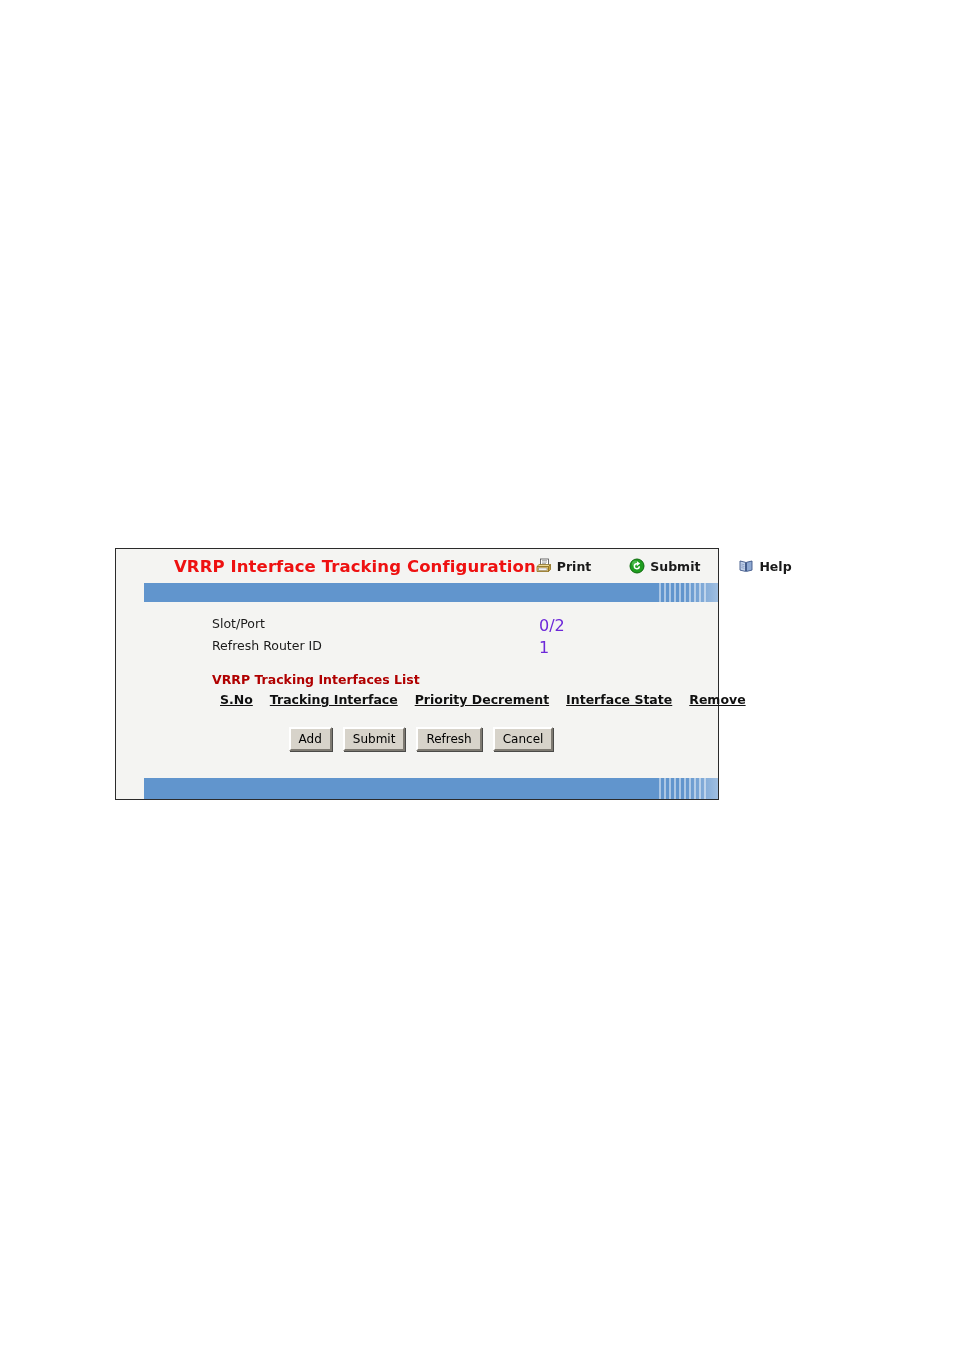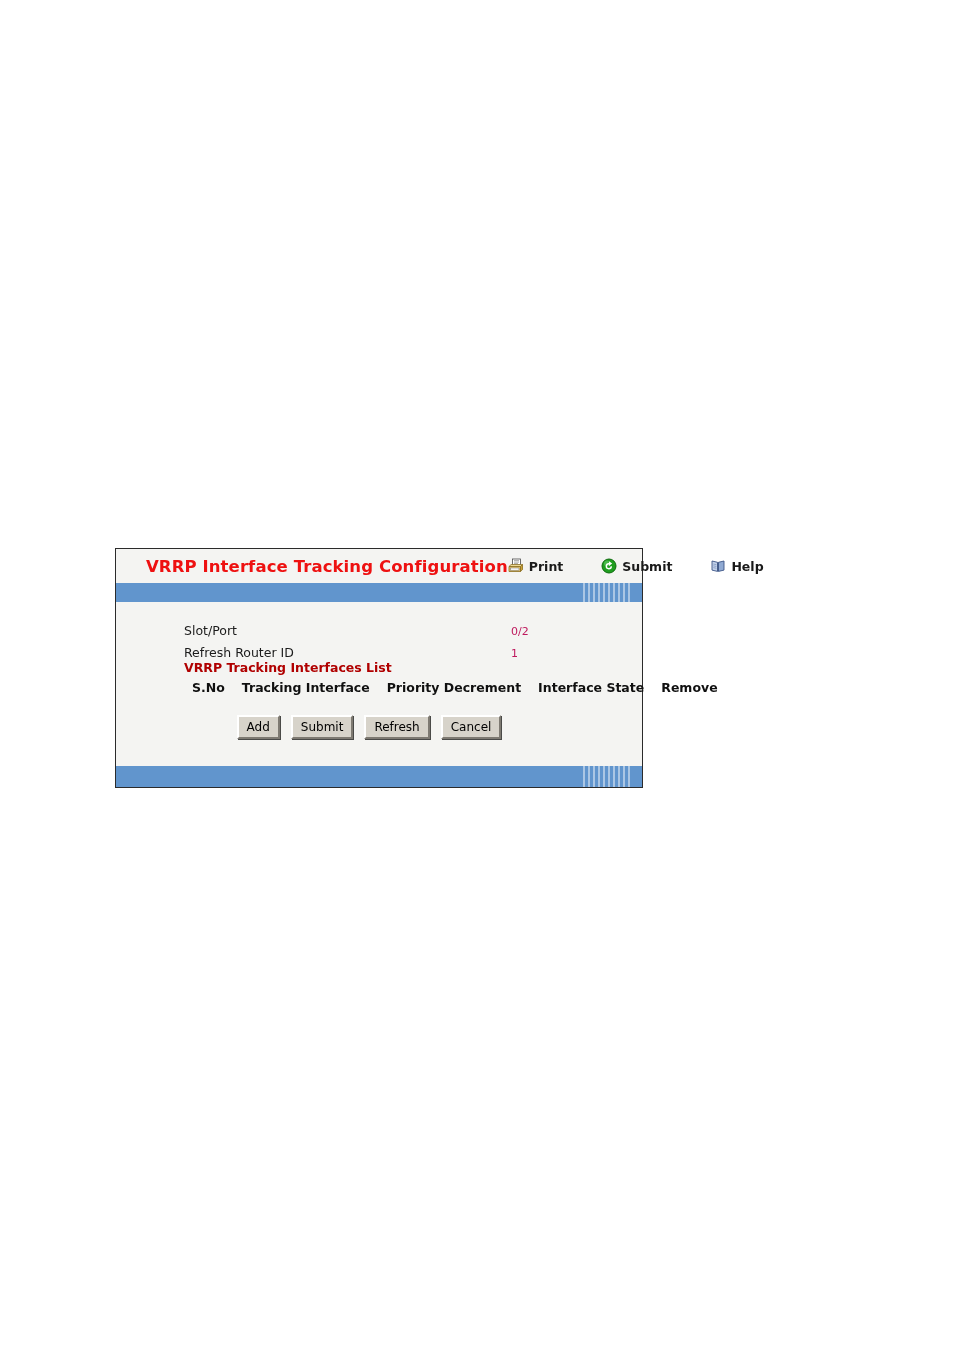--- a/index.html
+++ b/index.html
@@ -20,10 +20,11 @@
     position: absolute;
     left: 115px;
     top: 548px;
-    width: 528px;
+    width: 604px;
     border: 1px solid #2b2b2b;
     background: #f4f4f2;
     box-sizing: border-box;
+    padding-left: 28px;
   }
 
   

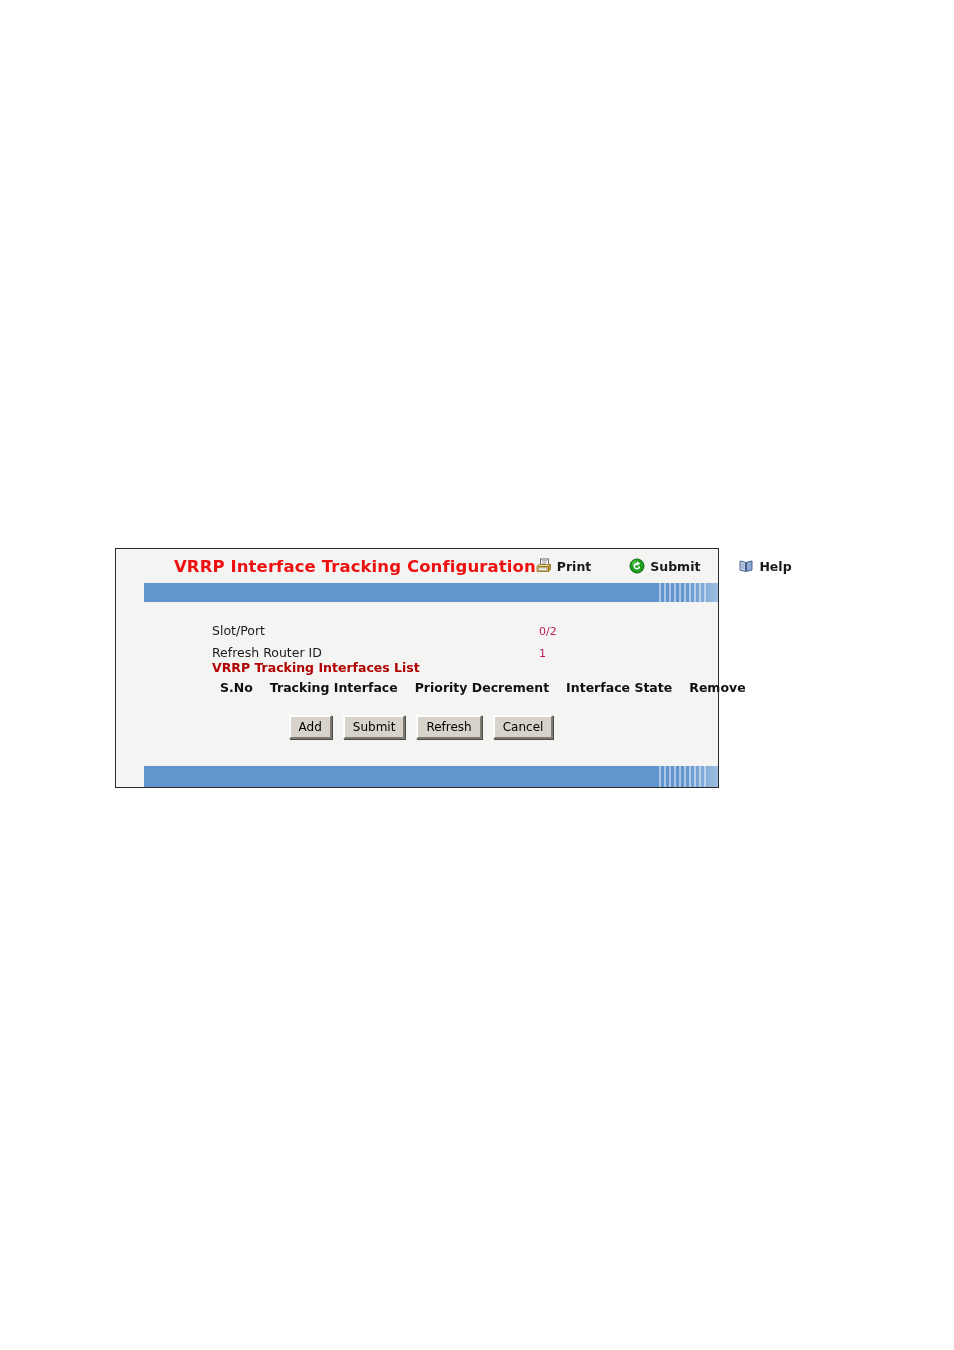--- a/index.html
+++ b/index.html
@@ -106,7 +106,7 @@
   }
   .field-row {
     display: flex;
-    align-items: flex-end;
+    align-items: flex-start;
     height: 22px;
     padding-left: 68px;
   }

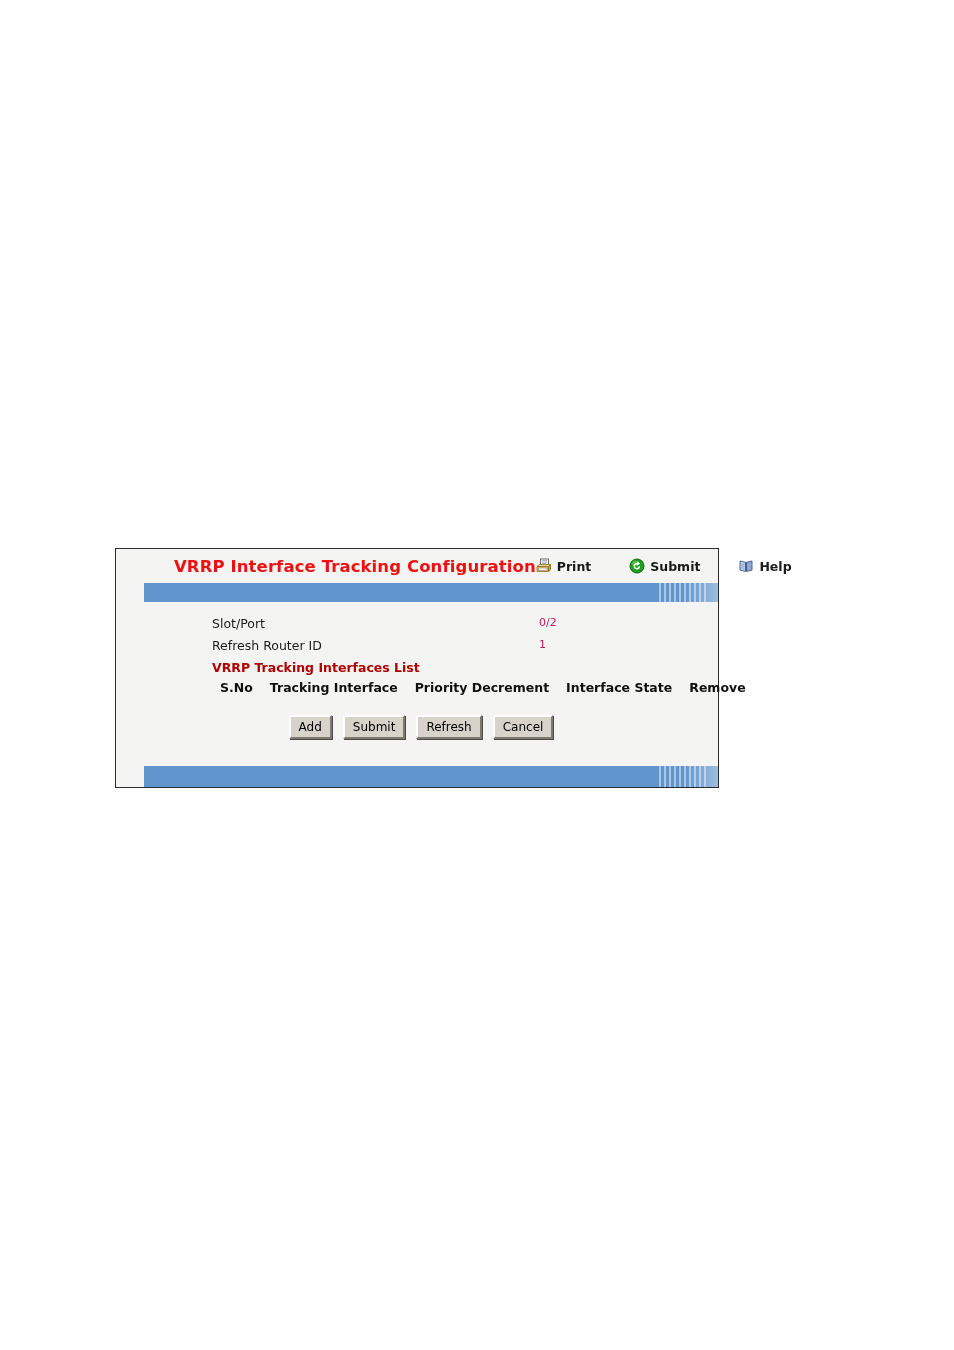--- a/index.html
+++ b/index.html
@@ -118,8 +118,8 @@
     white-space: nowrap;
   }
   .field-value {
-    font-size: 11px;
-    color: #be185d;
+    font-size: 16px;
+    color: #6d28d9;
     white-space: nowrap;
   }
 

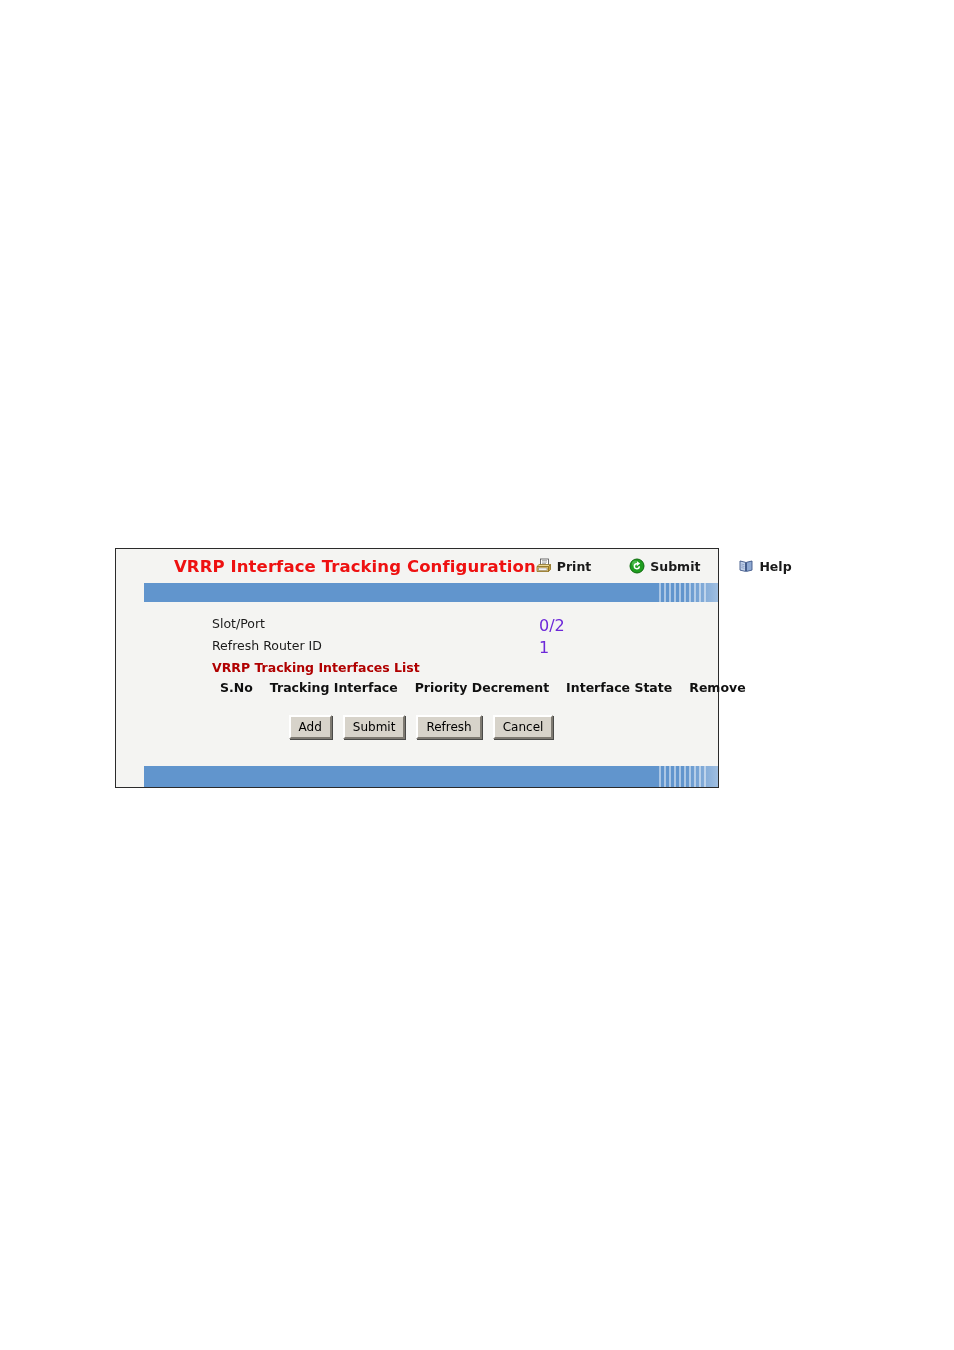--- a/index.html
+++ b/index.html
@@ -128,7 +128,7 @@
     font-weight: bold;
     color: #b00000;
     padding-left: 68px;
-    margin-top: 0;
+    margin-top: 12px;
     margin-bottom: 5px;
     white-space: nowrap;
   }

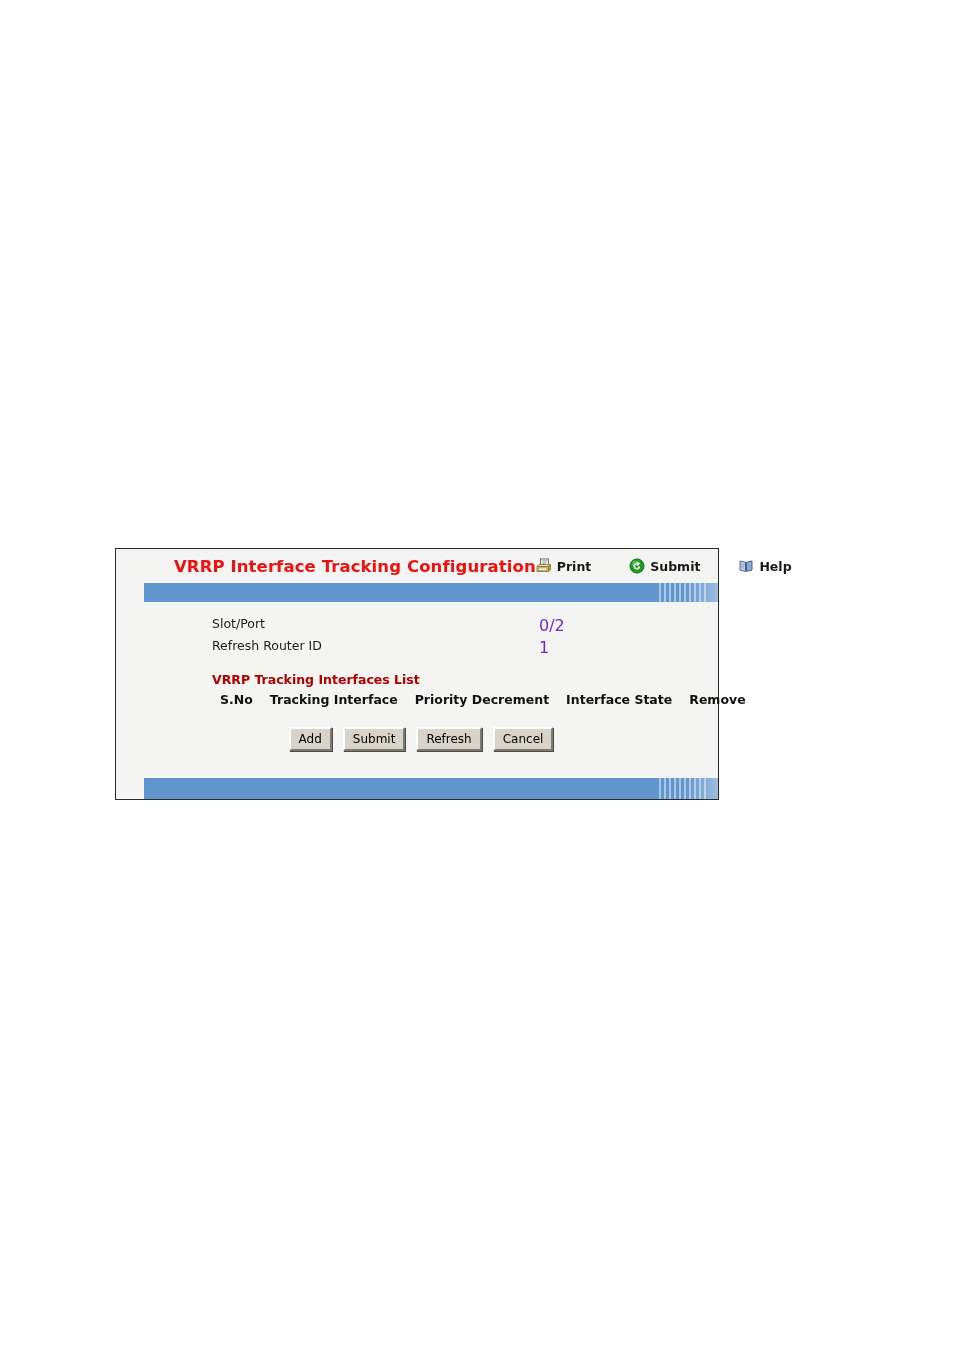--- a/index.html
+++ b/index.html
@@ -141,6 +141,7 @@
     color: #101010;
     white-space: nowrap;
     gap: 17px;
+    text-decoration: underline;
   }
   .table-head .col { display: block; }
   .table-body { min-height: 2px; }

